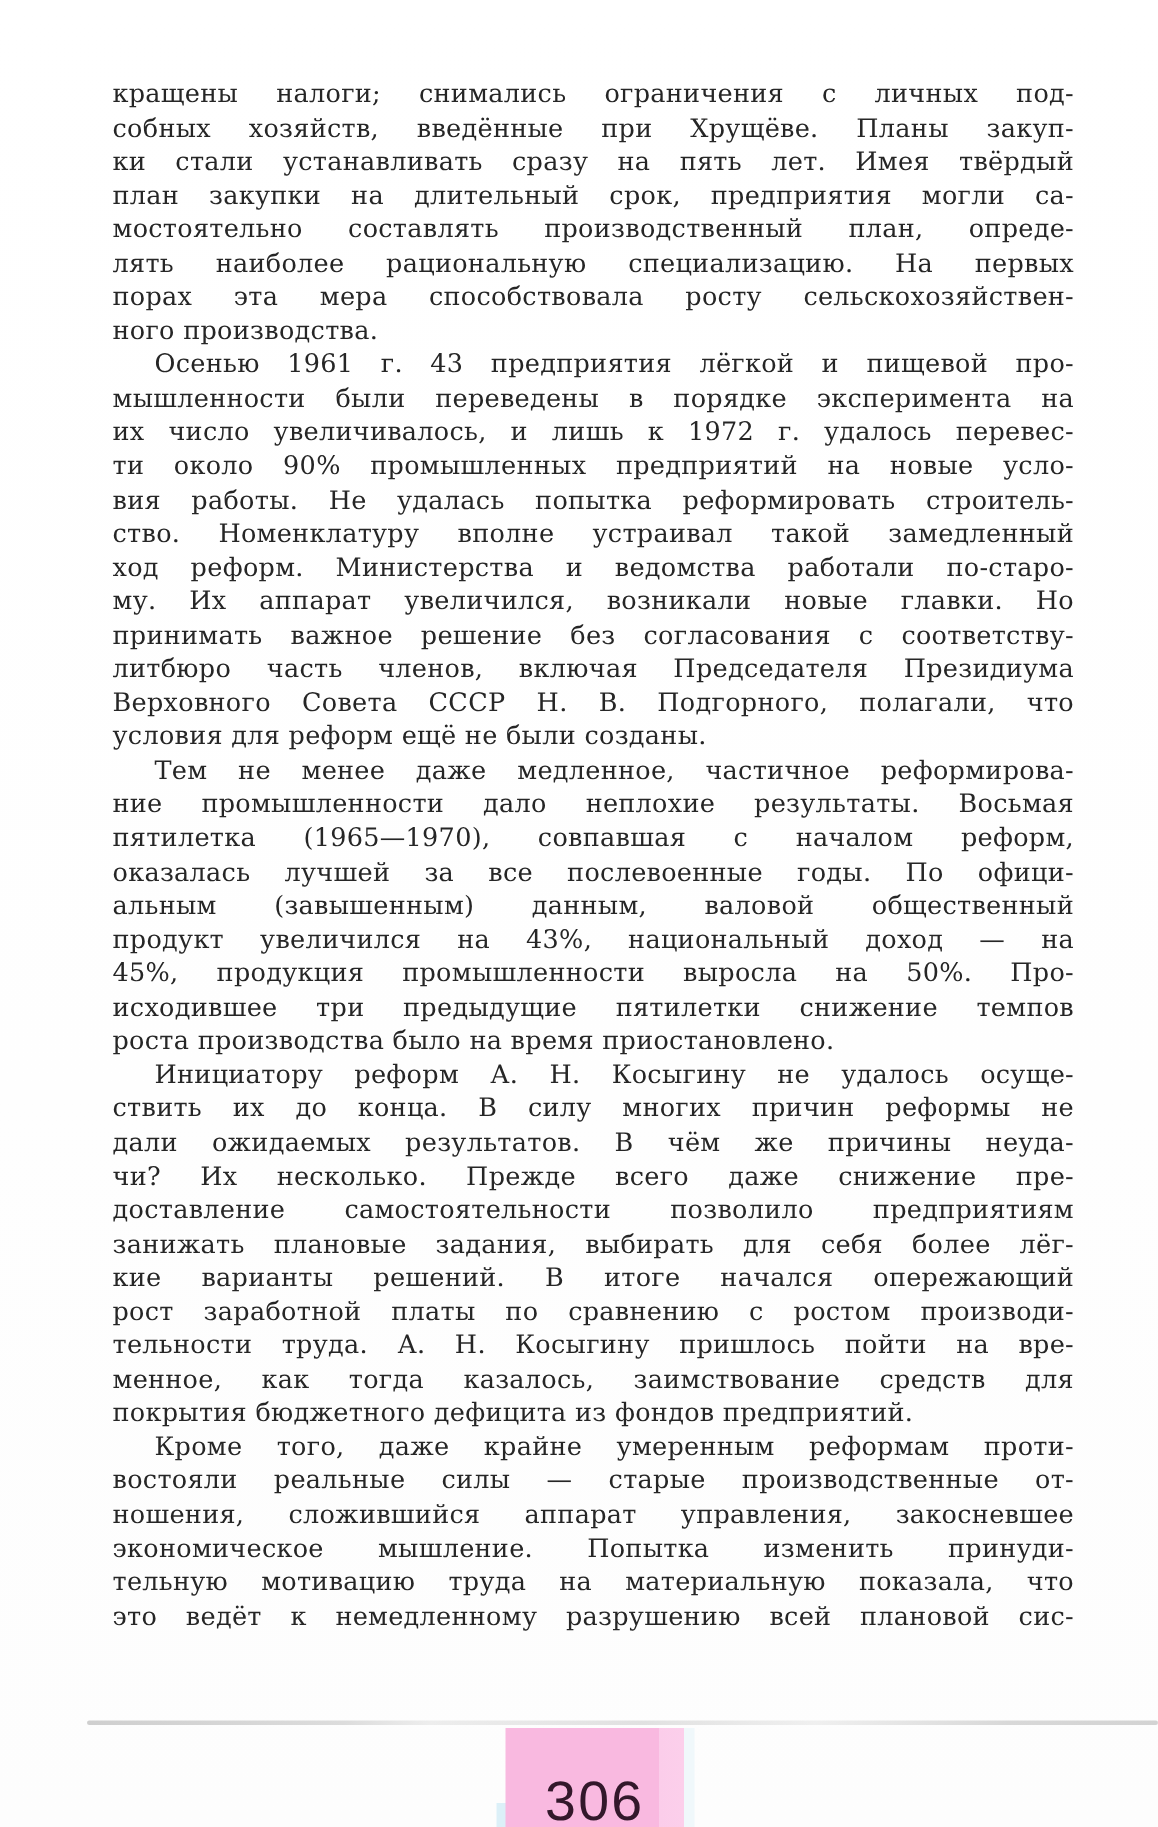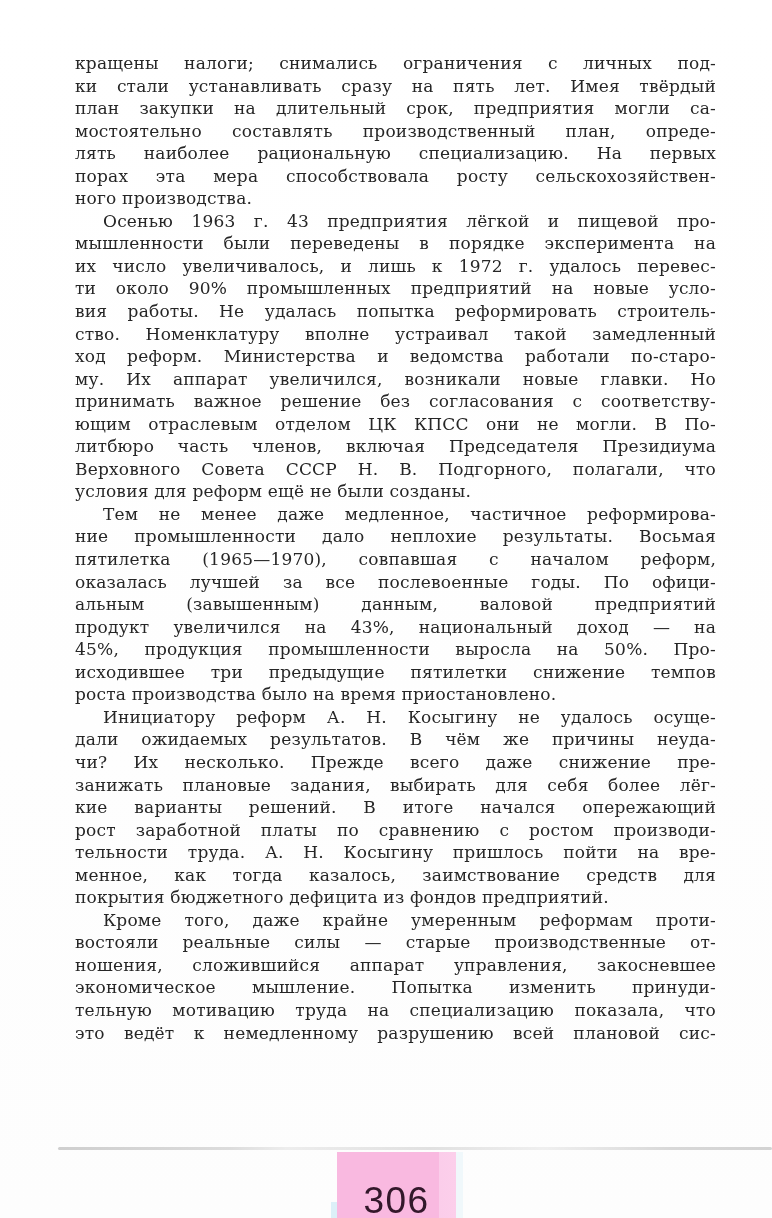--- a/index.html
+++ b/index.html
@@ -93,6 +93,7 @@
   <div class="text-block" id="text-block">
       <div class="para">
         <div class="line just">кращены налоги; снимались ограничения с личных под-</div>
+        <div class="line just">собных хозяйств, введённые при Хрущёве. Планы закуп-</div>
         <div class="line just">ки стали устанавливать сразу на пять лет. Имея твёрдый</div>
         <div class="line just">план закупки на длительный срок, предприятия могли са-</div>
         <div class="line just">мостоятельно составлять производственный план, опреде-</div>

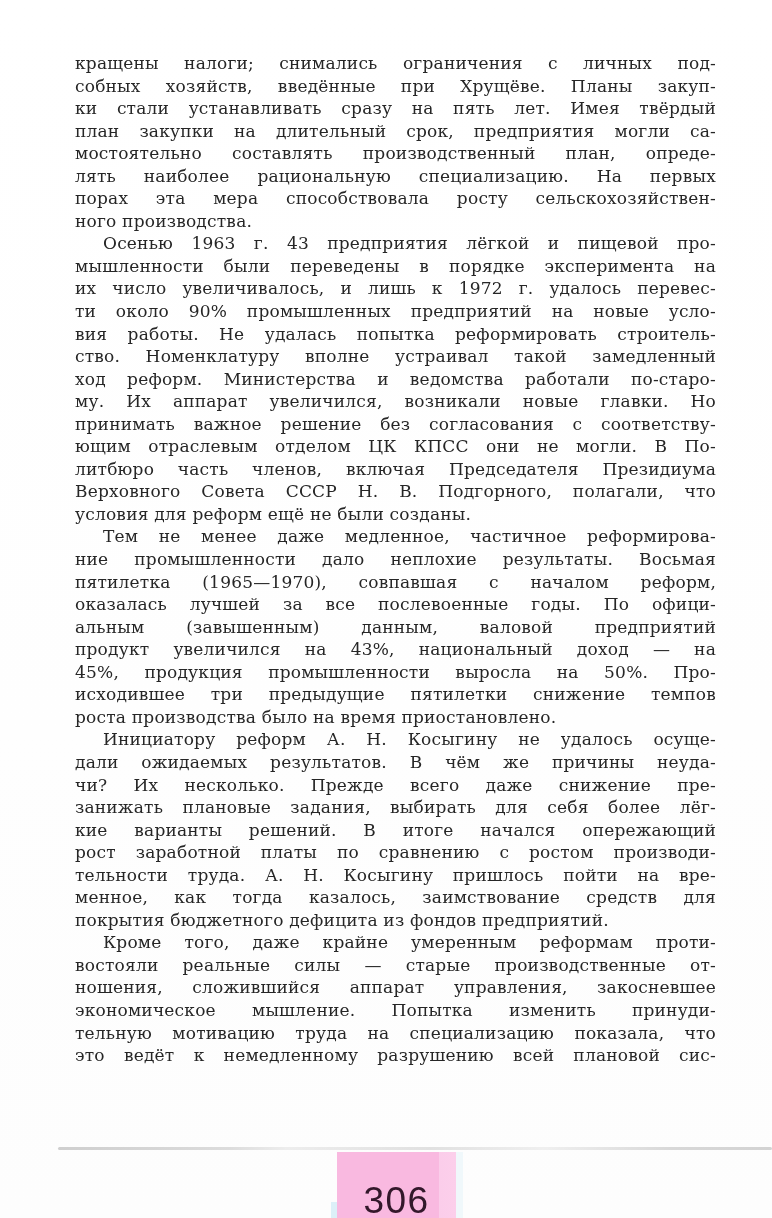--- a/index.html
+++ b/index.html
@@ -102,7 +102,7 @@
         <div class="line">ного производства.</div>
       </div>
       <div class="para">
-        <div class="line just indent">Осенью 1963 г. 43 предприятия лёгкой и пищевой про-</div>
+        <div class="line just indent">Осенью 1961 г. 43 предприятия лёгкой и пищевой про-</div>
         <div class="line just">мышленности были переведены в порядке эксперимента на</div>
         <div class="line just">их число увеличивалось, и лишь к 1972 г. удалось перевес-</div>
         <div class="line just">ти около 90% промышленных предприятий на новые усло-</div>

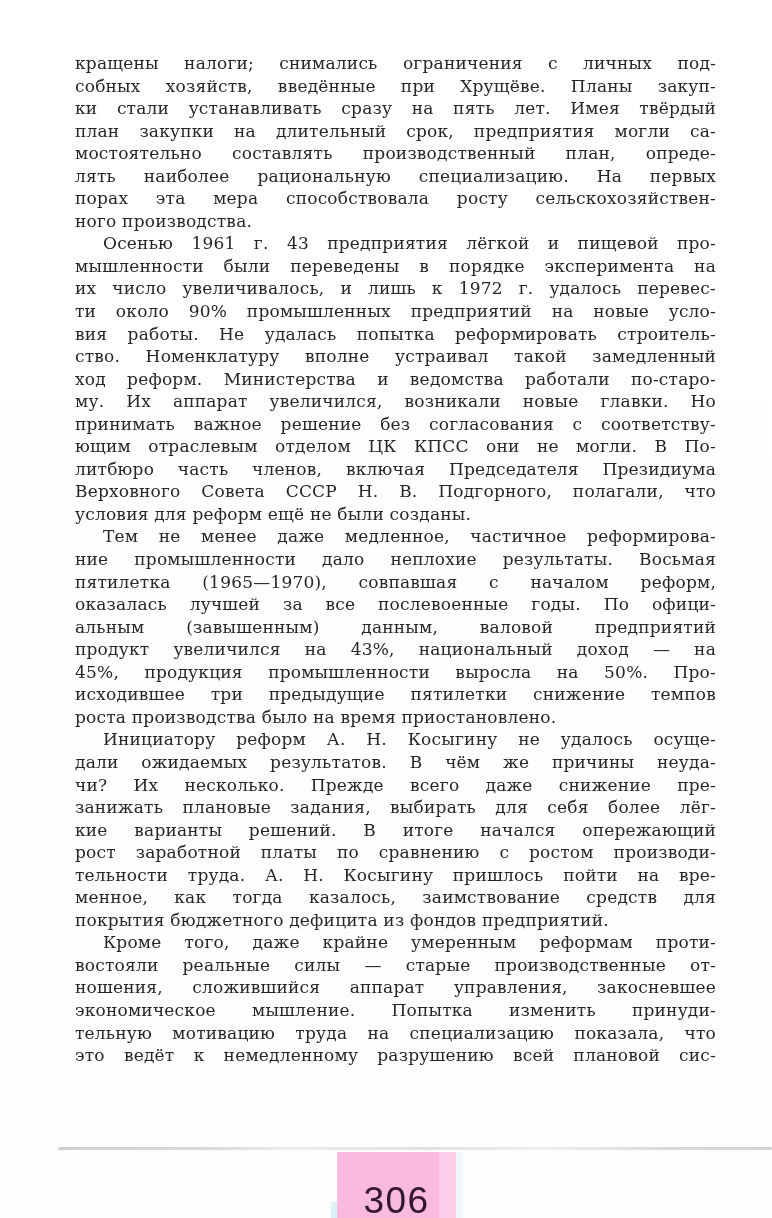--- a/index.html
+++ b/index.html
@@ -111,7 +111,6 @@
         <div class="line just">ход реформ. Министерства и ведомства работали по-старо-</div>
         <div class="line just">му. Их аппарат увеличился, возникали новые главки. Но</div>
         <div class="line just">принимать важное решение без согласования с соответству-</div>
-        <div class="line just">ющим отраслевым отделом ЦК КПСС они не могли. В По-</div>
         <div class="line just">литбюро часть членов, включая Председателя Президиума</div>
         <div class="line just">Верховного Совета СССР Н. В. Подгорного, полагали, что</div>
         <div class="line">условия для реформ ещё не были созданы.</div>

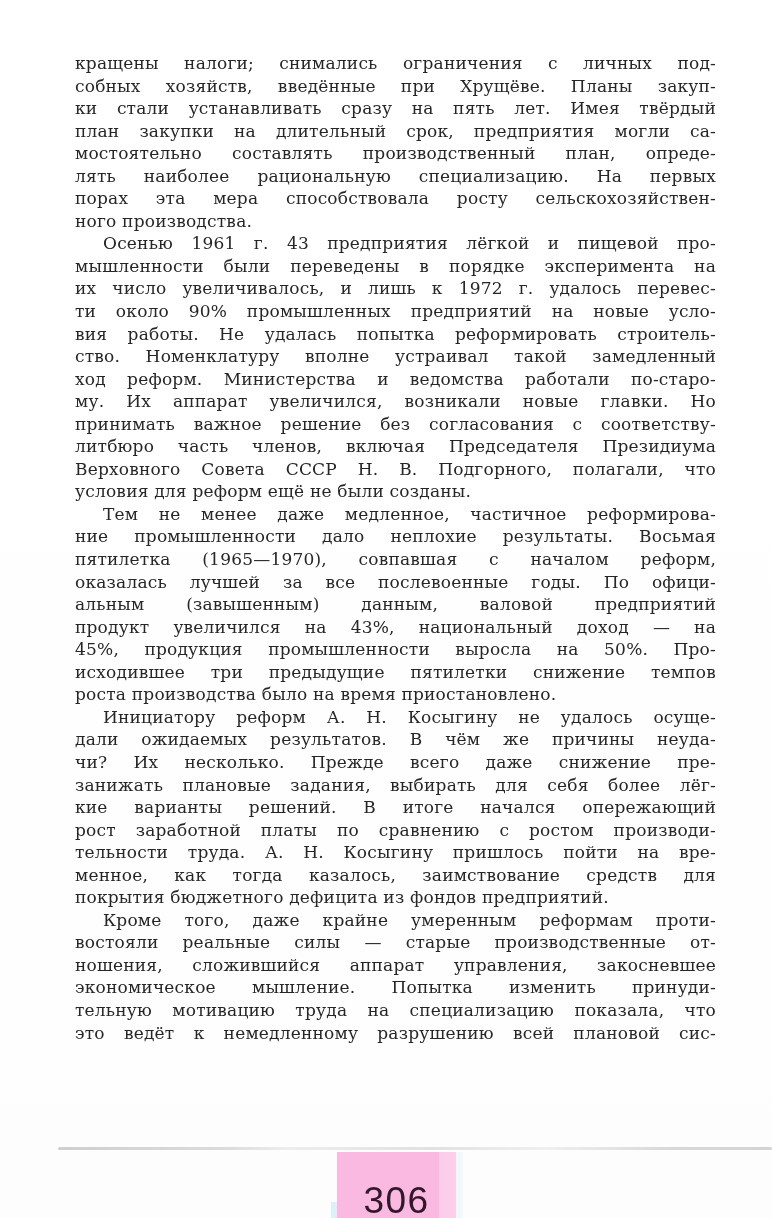--- a/index.html
+++ b/index.html
@@ -120,7 +120,7 @@
         <div class="line just">ние промышленности дало неплохие результаты. Восьмая</div>
         <div class="line just">пятилетка (1965—1970), совпавшая с началом реформ,</div>
         <div class="line just">оказалась лучшей за все послевоенные годы. По офици-</div>
-        <div class="line just">альным (завышенным) данным, валовой предприятий</div>
+        <div class="line just">альным (завышенным) данным, валовой общественный</div>
         <div class="line just">продукт увеличился на 43%, национальный доход — на</div>
         <div class="line just">45%, продукция промышленности выросла на 50%. Про-</div>
         <div class="line just">исходившее три предыдущие пятилетки снижение темпов</div>

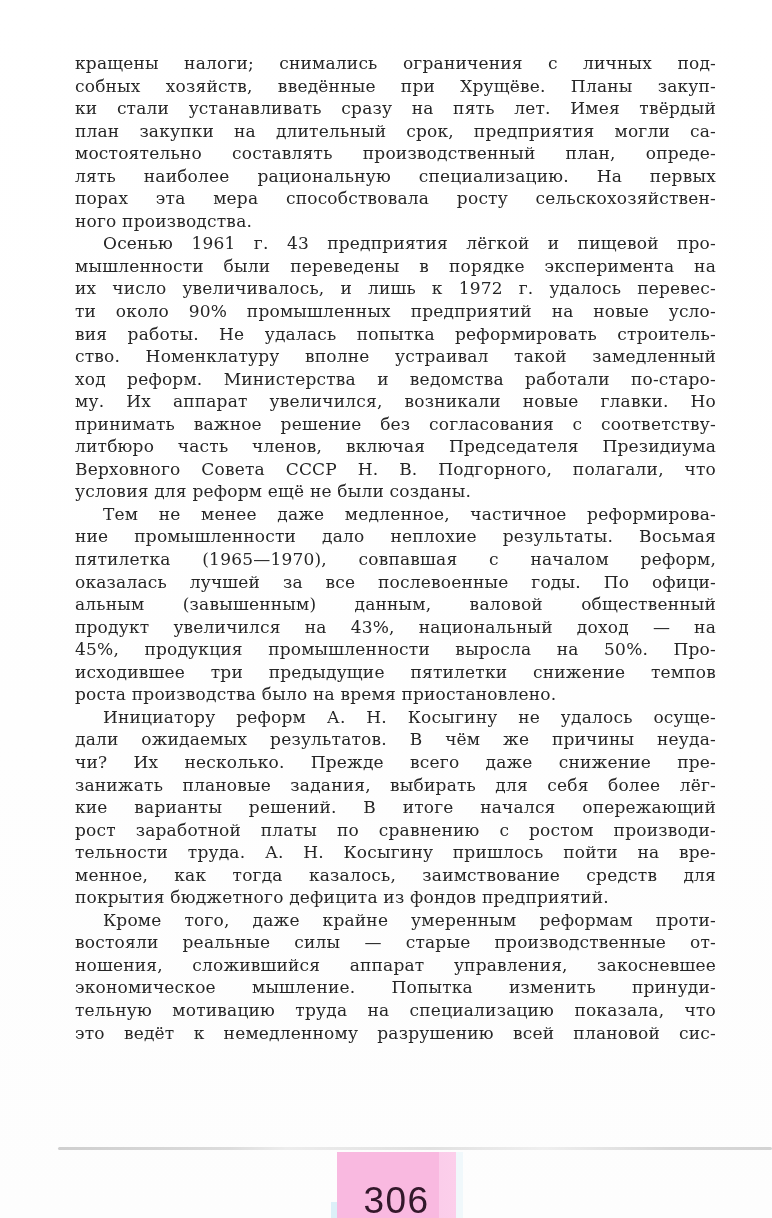--- a/index.html
+++ b/index.html
@@ -128,6 +128,7 @@
       </div>
       <div class="para">
         <div class="line just indent">Инициатору реформ А. Н. Косыгину не удалось осуще-</div>
+        <div class="line just">ствить их до конца. В силу многих причин реформы не</div>
         <div class="line just">дали ожидаемых результатов. В чём же причины неуда-</div>
         <div class="line just">чи? Их несколько. Прежде всего даже снижение пре-</div>
         <div class="line just">занижать плановые задания, выбирать для себя более лёг-</div>

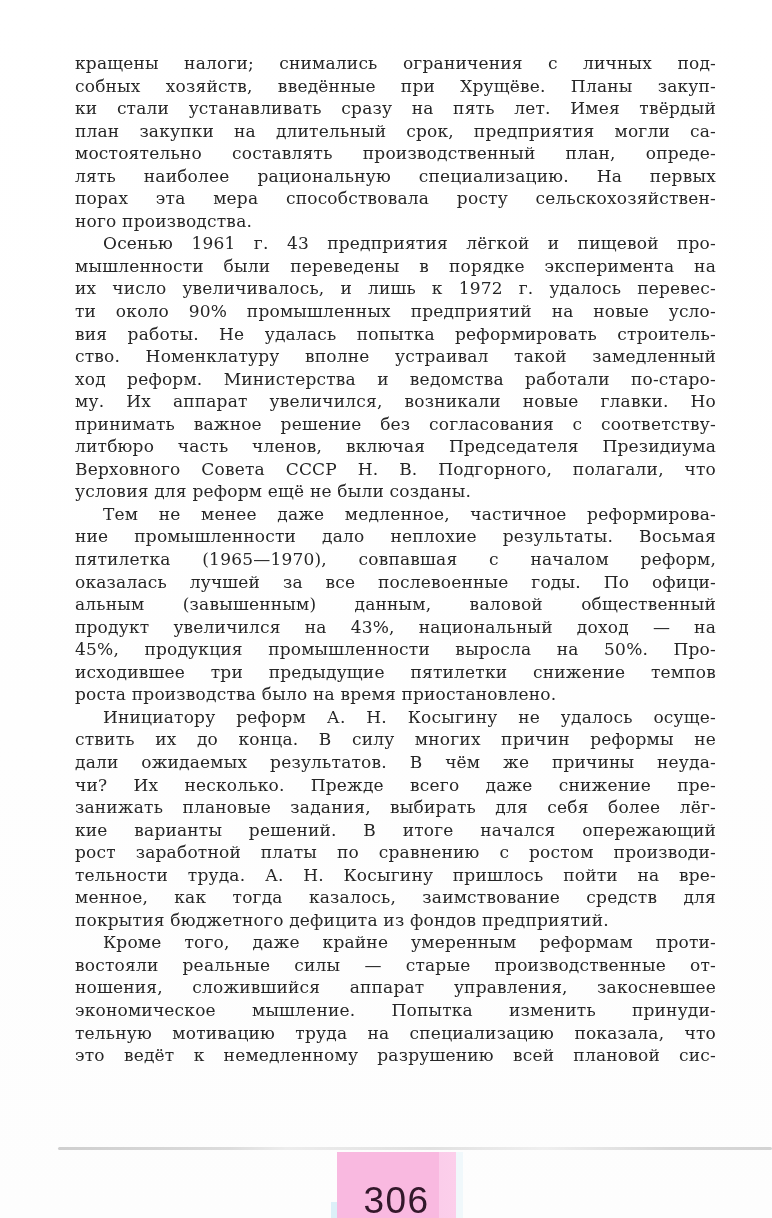--- a/index.html
+++ b/index.html
@@ -131,6 +131,7 @@
         <div class="line just">ствить их до конца. В силу многих причин реформы не</div>
         <div class="line just">дали ожидаемых результатов. В чём же причины неуда-</div>
         <div class="line just">чи? Их несколько. Прежде всего даже снижение пре-</div>
+        <div class="line just">доставление самостоятельности позволило предприятиям</div>
         <div class="line just">занижать плановые задания, выбирать для себя более лёг-</div>
         <div class="line just">кие варианты решений. В итоге начался опережающий</div>
         <div class="line just">рост заработной платы по сравнению с ростом производи-</div>

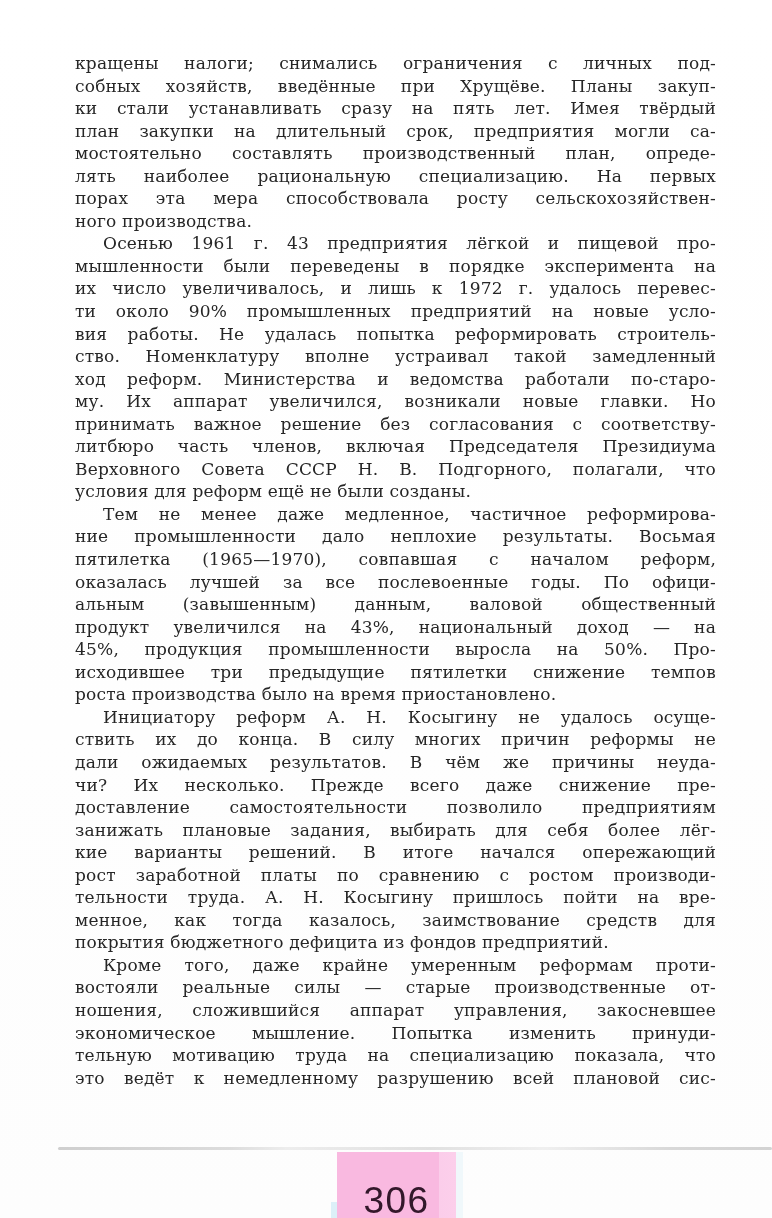--- a/index.html
+++ b/index.html
@@ -144,7 +144,7 @@
         <div class="line just">востояли реальные силы — старые производственные от-</div>
         <div class="line just">ношения, сложившийся аппарат управления, закосневшее</div>
         <div class="line just">экономическое мышление. Попытка изменить принуди-</div>
-        <div class="line just">тельную мотивацию труда на специализацию показала, что</div>
+        <div class="line just">тельную мотивацию труда на материальную показала, что</div>
         <div class="line just">это ведёт к немедленному разрушению всей плановой сис-</div>
       </div>
     </div>

